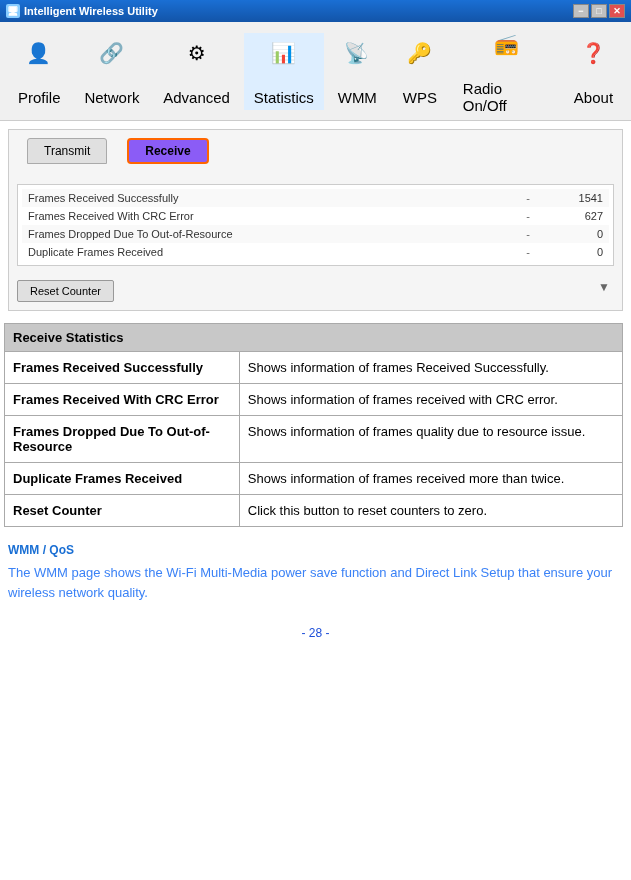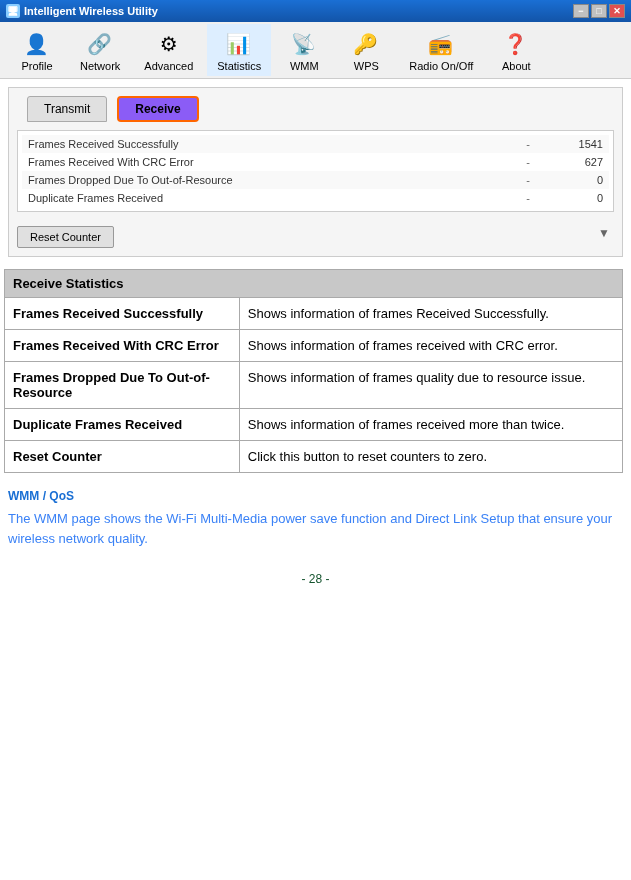--- a/index.html
+++ b/index.html
@@ -81,8 +81,8 @@
       font-size: 20px;
     }
     .toolbar-label {
-      font-size: 11px;
-      margin-top: 0;
+      font-size: 15px;
+      margin-top: 20px;
     }
 
     

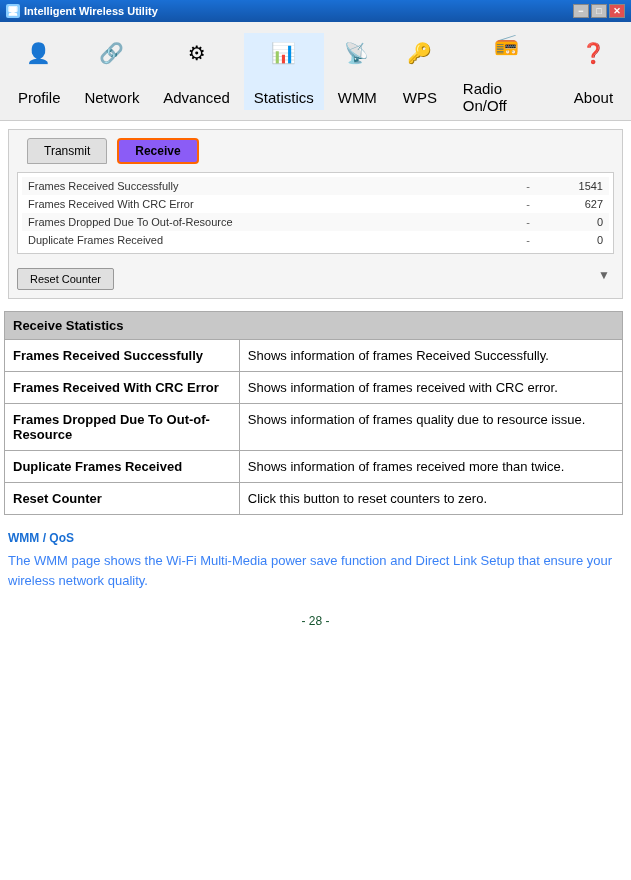--- a/index.html
+++ b/index.html
@@ -96,8 +96,8 @@
     
     .tab-row {
       display: flex;
-      gap: 10px;
-      margin-bottom: 8px;
+      gap: 20px;
+      margin-bottom: 20px;
       padding-left: 10px;
     }
     .tab-btn {

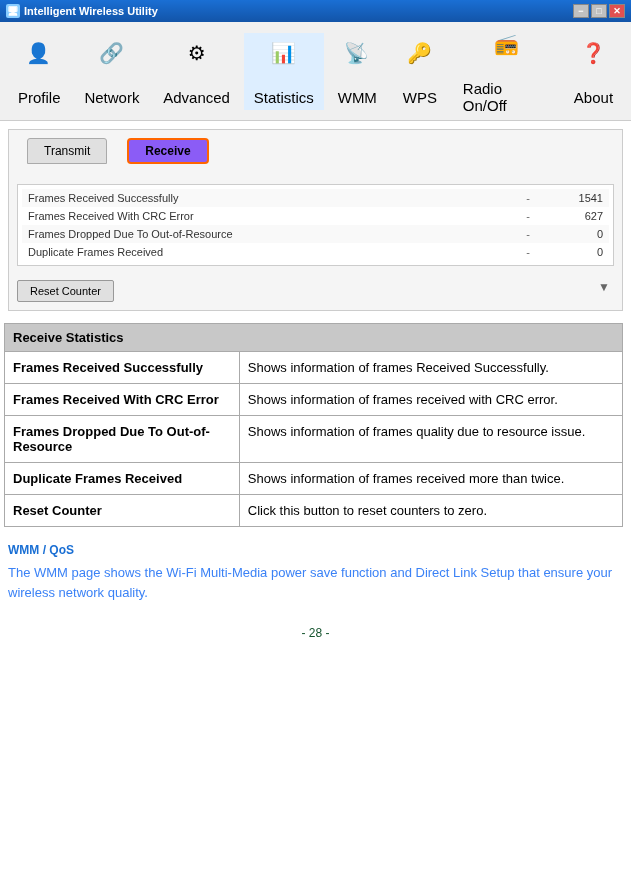--- a/index.html
+++ b/index.html
@@ -212,7 +212,7 @@
     .page-number {
       text-align: center;
       font-size: 12px;
-      color: #14532d;
+      color: #1d4ed8;
       margin-top: 24px;
       padding-bottom: 12px;
     }

